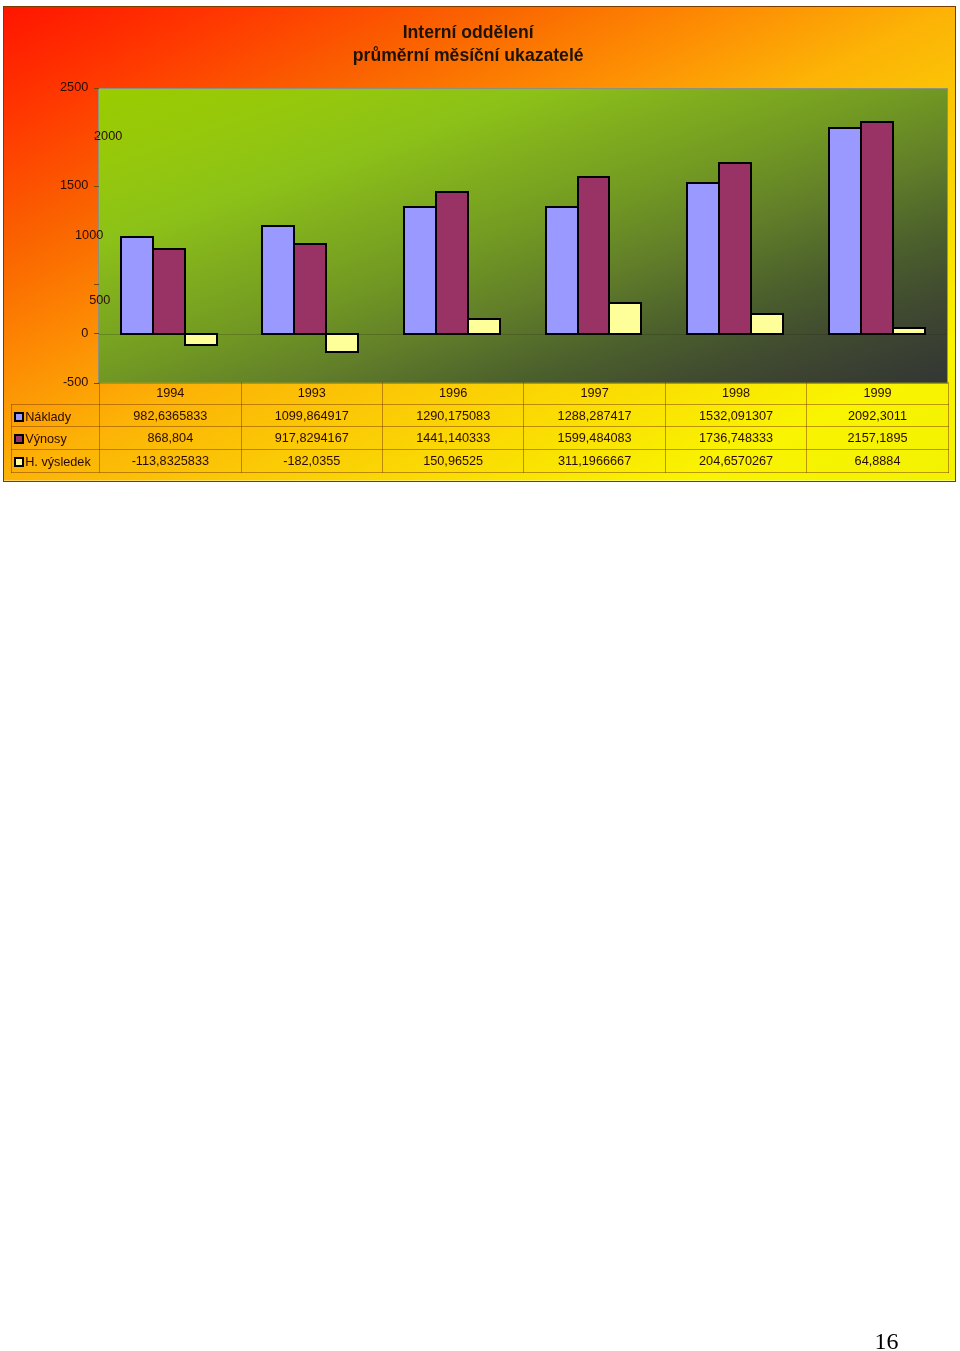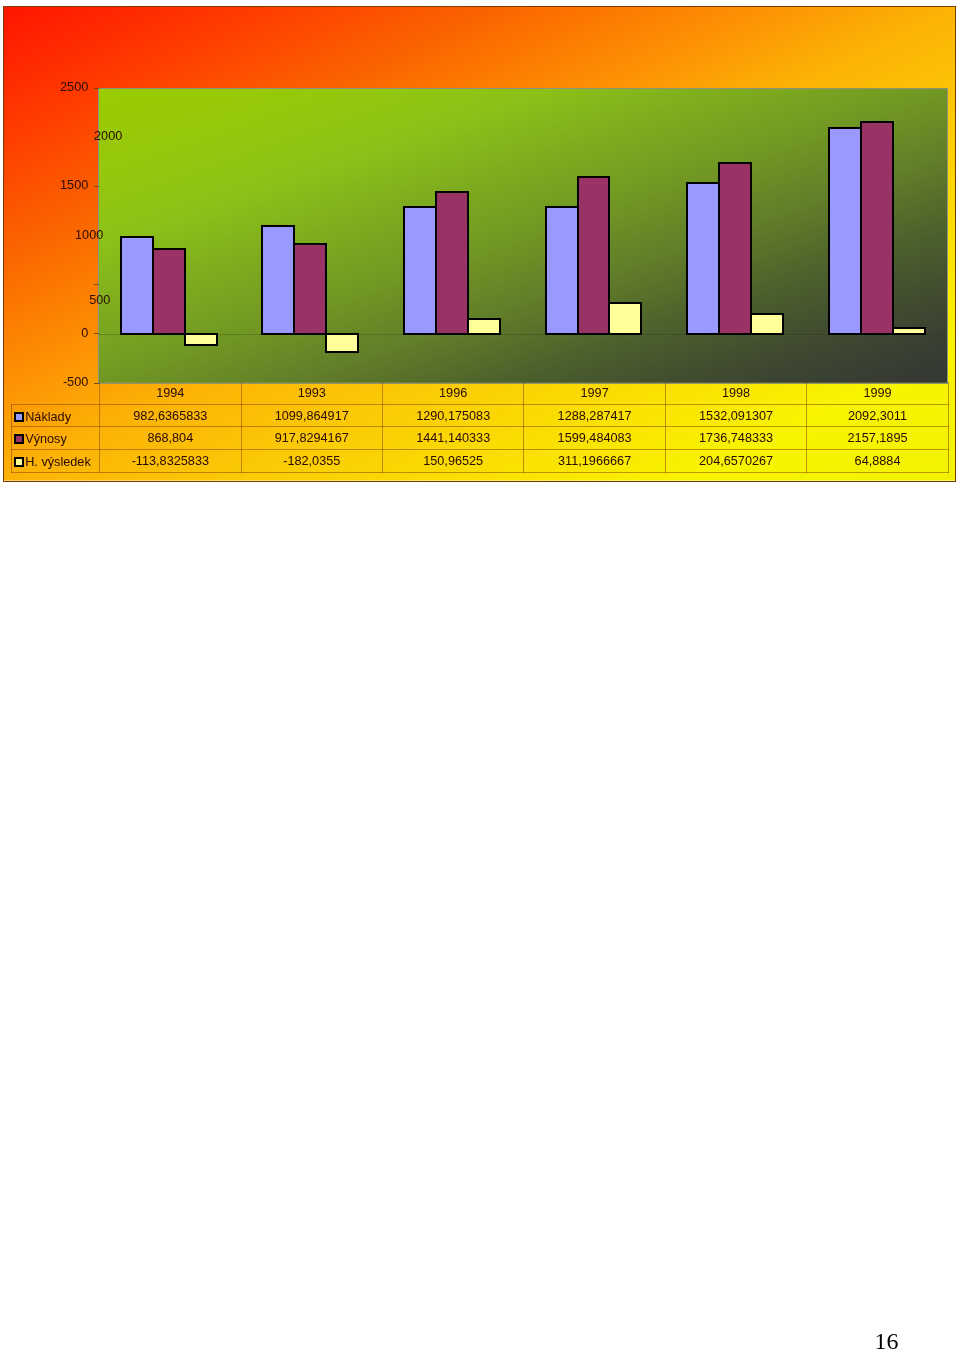--- a/index.html
+++ b/index.html
@@ -73,6 +73,7 @@
   </div>
 
   <div id="title">
+    <div>Interní oddělení</div>
   </div>
 
   <div id="plot" style="left: 99.3px; top: 89.3px; width: 848px; height: 293.8px;">

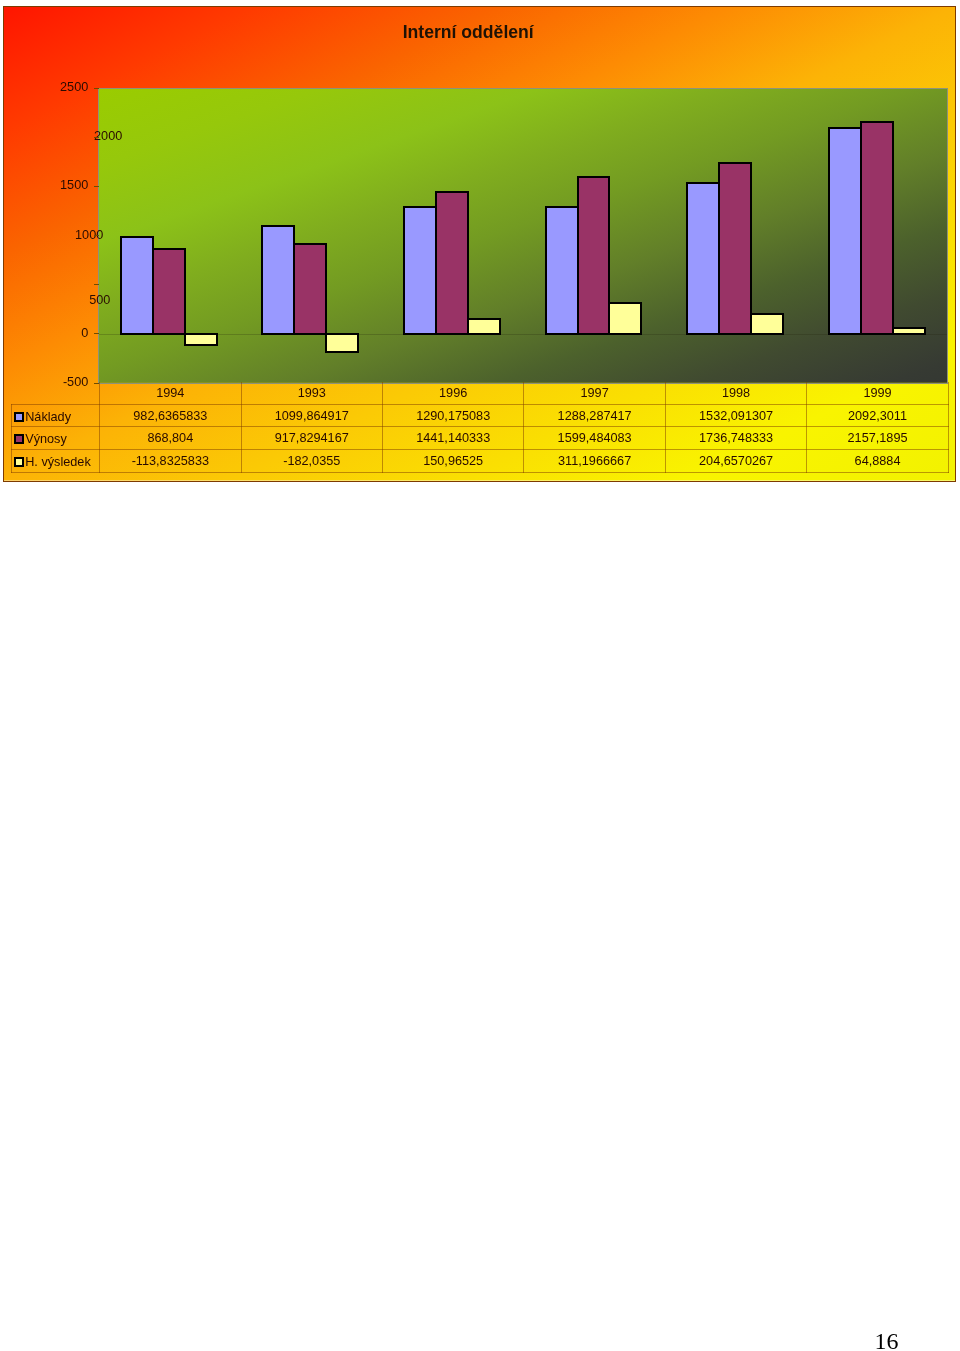--- a/index.html
+++ b/index.html
@@ -74,6 +74,7 @@
 
   <div id="title">
     <div>Interní oddělení</div>
+    <div>průměrní měsíční ukazatelé</div>
   </div>
 
   <div id="plot" style="left: 99.3px; top: 89.3px; width: 848px; height: 293.8px;">

